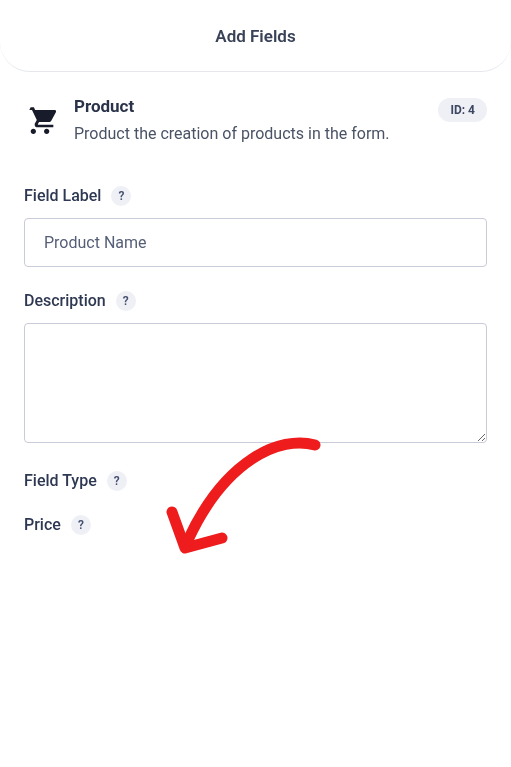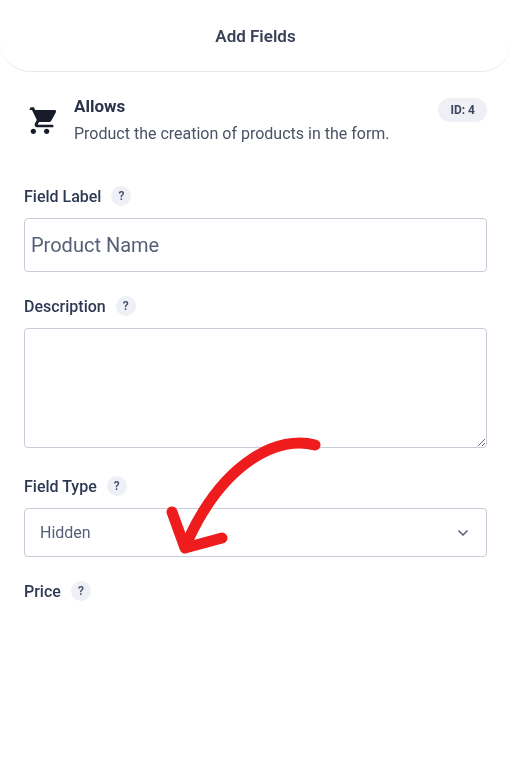--- a/index.html
+++ b/index.html
@@ -178,7 +178,7 @@
     </svg>
   </span>
   <div class="header-text">
-    <div class="header-title">Allows</div>
+    <div class="header-title">Product</div>
     <div class="header-desc">Product the creation of products in the form.</div>
   </div>
   <div class="id-badge">ID: 4</div>

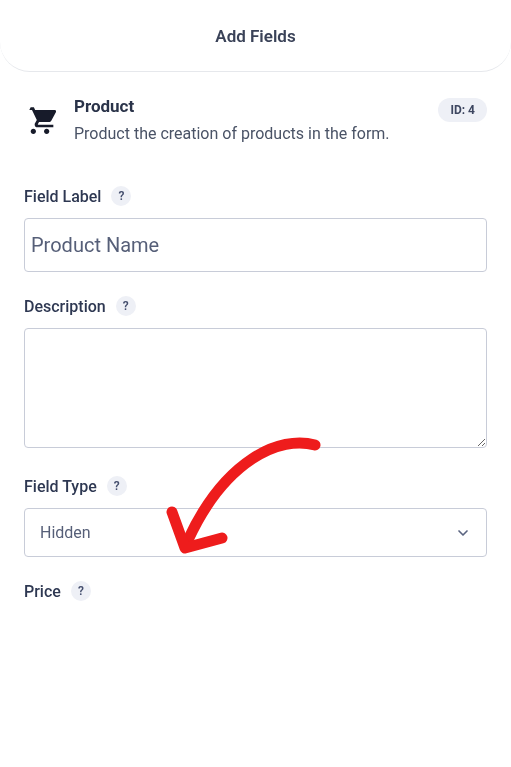--- a/index.html
+++ b/index.html
@@ -83,7 +83,6 @@
     }
     .field-label-row {
       display: flex;
-      align-items: center;
       gap: 10px;
       margin-bottom: 12px;
     }

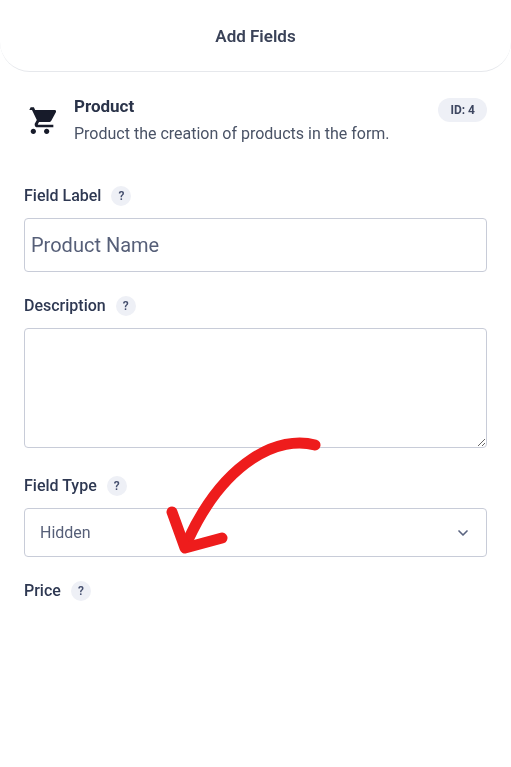--- a/index.html
+++ b/index.html
@@ -108,8 +108,8 @@
       width: 100%;
       border: 1px solid #c8ccd8;
       border-radius: 4px;
-      padding: 14px 6px;
-      font-size: 20px;
+      padding: 14px 19px;
+      font-size: 16px;
       color: #565f78;
       font-family: inherit;
       background: #fff;

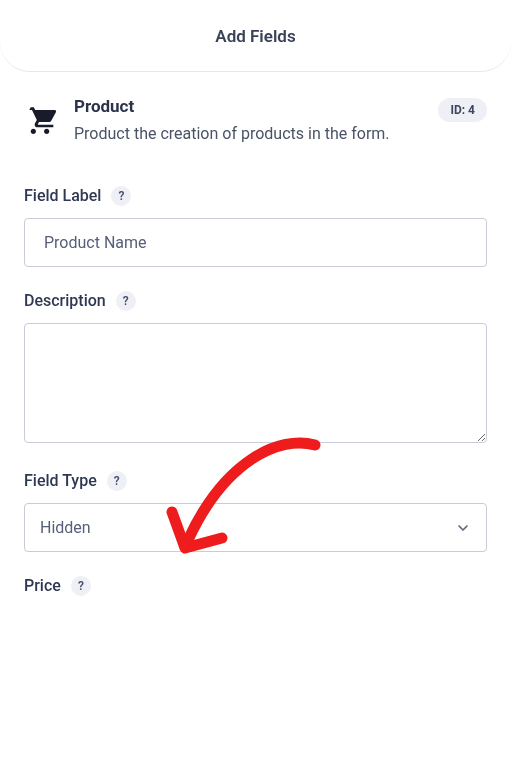--- a/index.html
+++ b/index.html
@@ -206,14 +206,6 @@
       <span class="field-label">Field Type</span>
       <span class="help-icon">?</span>
     </div>
-    <div class="select-wrap">
-      <div class="select-input">Hidden</div>
-      <span class="select-chevron">
-        <svg viewBox="0 0 24 24" fill="none" stroke="currentColor" stroke-width="2.5" stroke-linecap="round" stroke-linejoin="round">
-            <polyline points="6 9 12 15 18 9"></polyline>
-          </svg>
-      </span>
-    </div>
   </div>
 
   <div class="field-group">

